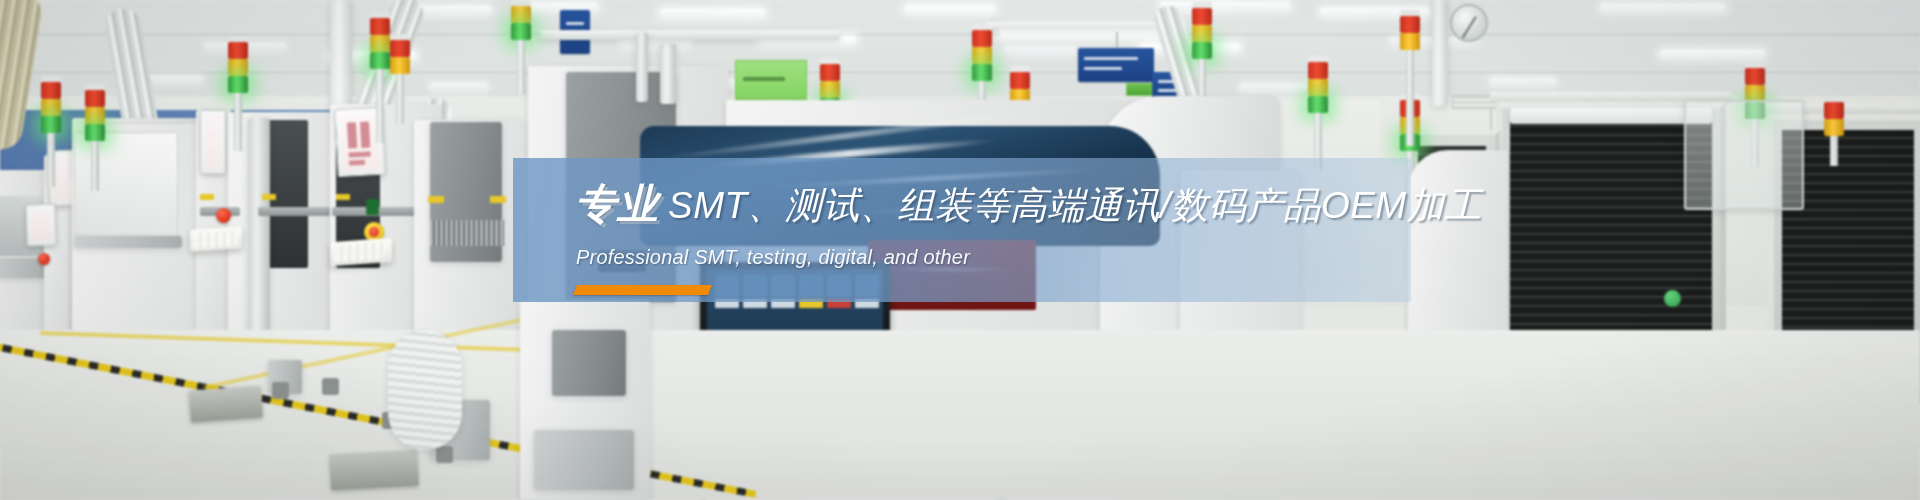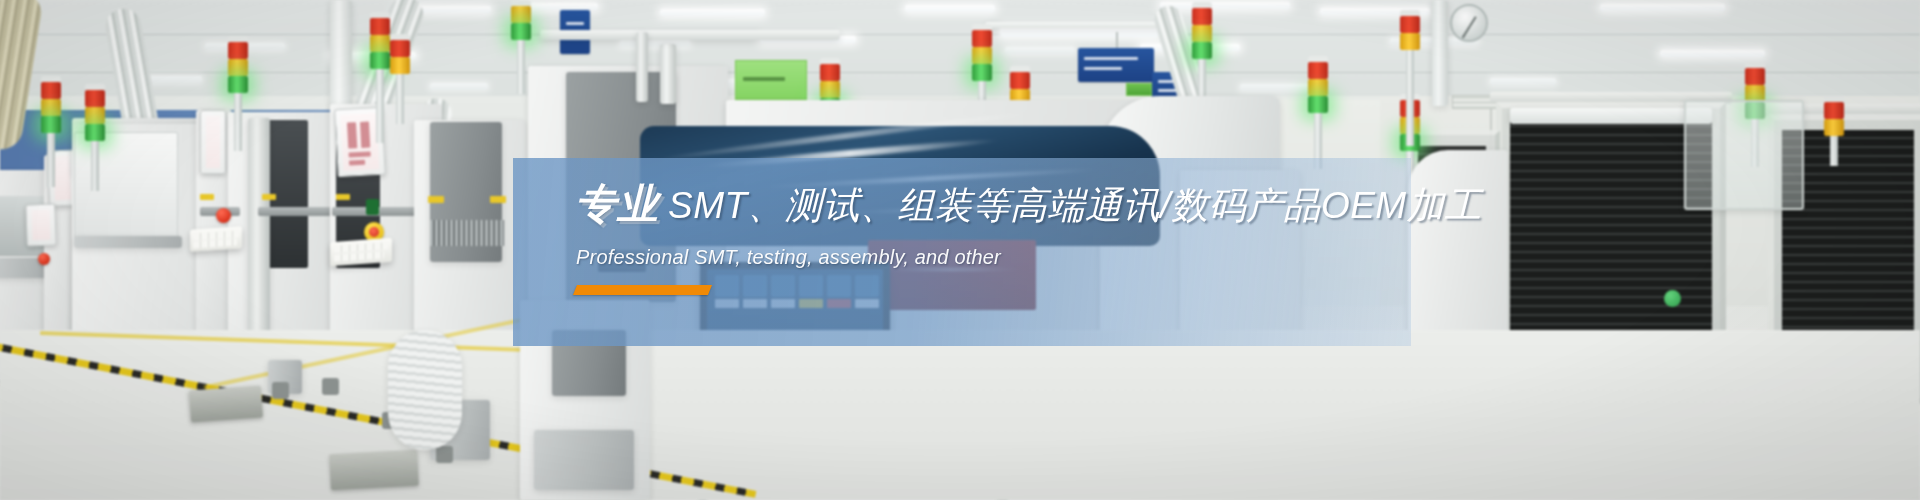--- a/index.html
+++ b/index.html
@@ -135,7 +135,7 @@
          background:radial-gradient(ellipse at 50% 45%, rgba(0,0,0,0) 55%, rgba(0,0,0,.10) 100%); }
 
   
-  .banner { position:absolute; left:513px; top:158px; width:898px; height:188px;
+  .banner { position:absolute; left:513px; top:158px; width:898px; height:144px;
             background:linear-gradient(95deg, rgba(108,150,196,.80) 0%, rgba(116,157,201,.74) 45%,
                         rgba(150,182,216,.55) 78%, rgba(176,200,226,.42) 100%); }
   .banner .inner { position:absolute; inset:0; }

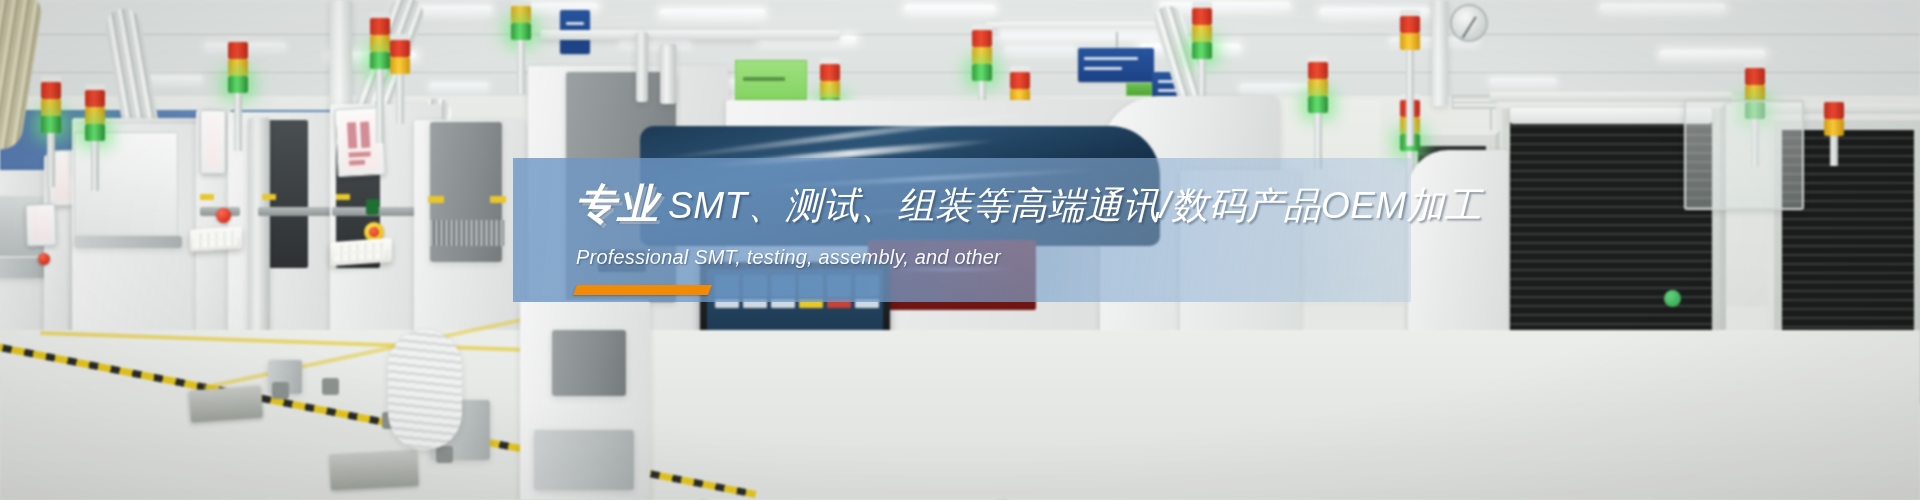--- a/index.html
+++ b/index.html
@@ -538,7 +538,7 @@
         <span class="strong">专业</span><span class="rest">SMT、测试、组装等高端通讯/数码产品OEM加工</span>
       </div>
 
-      <div class="sub1">Professional SMT, testing, assembly, and other</div>
+      <div class="sub1">Professional SMT, testing, digital, and other</div>
 
       <div class="accent"></div>
 

